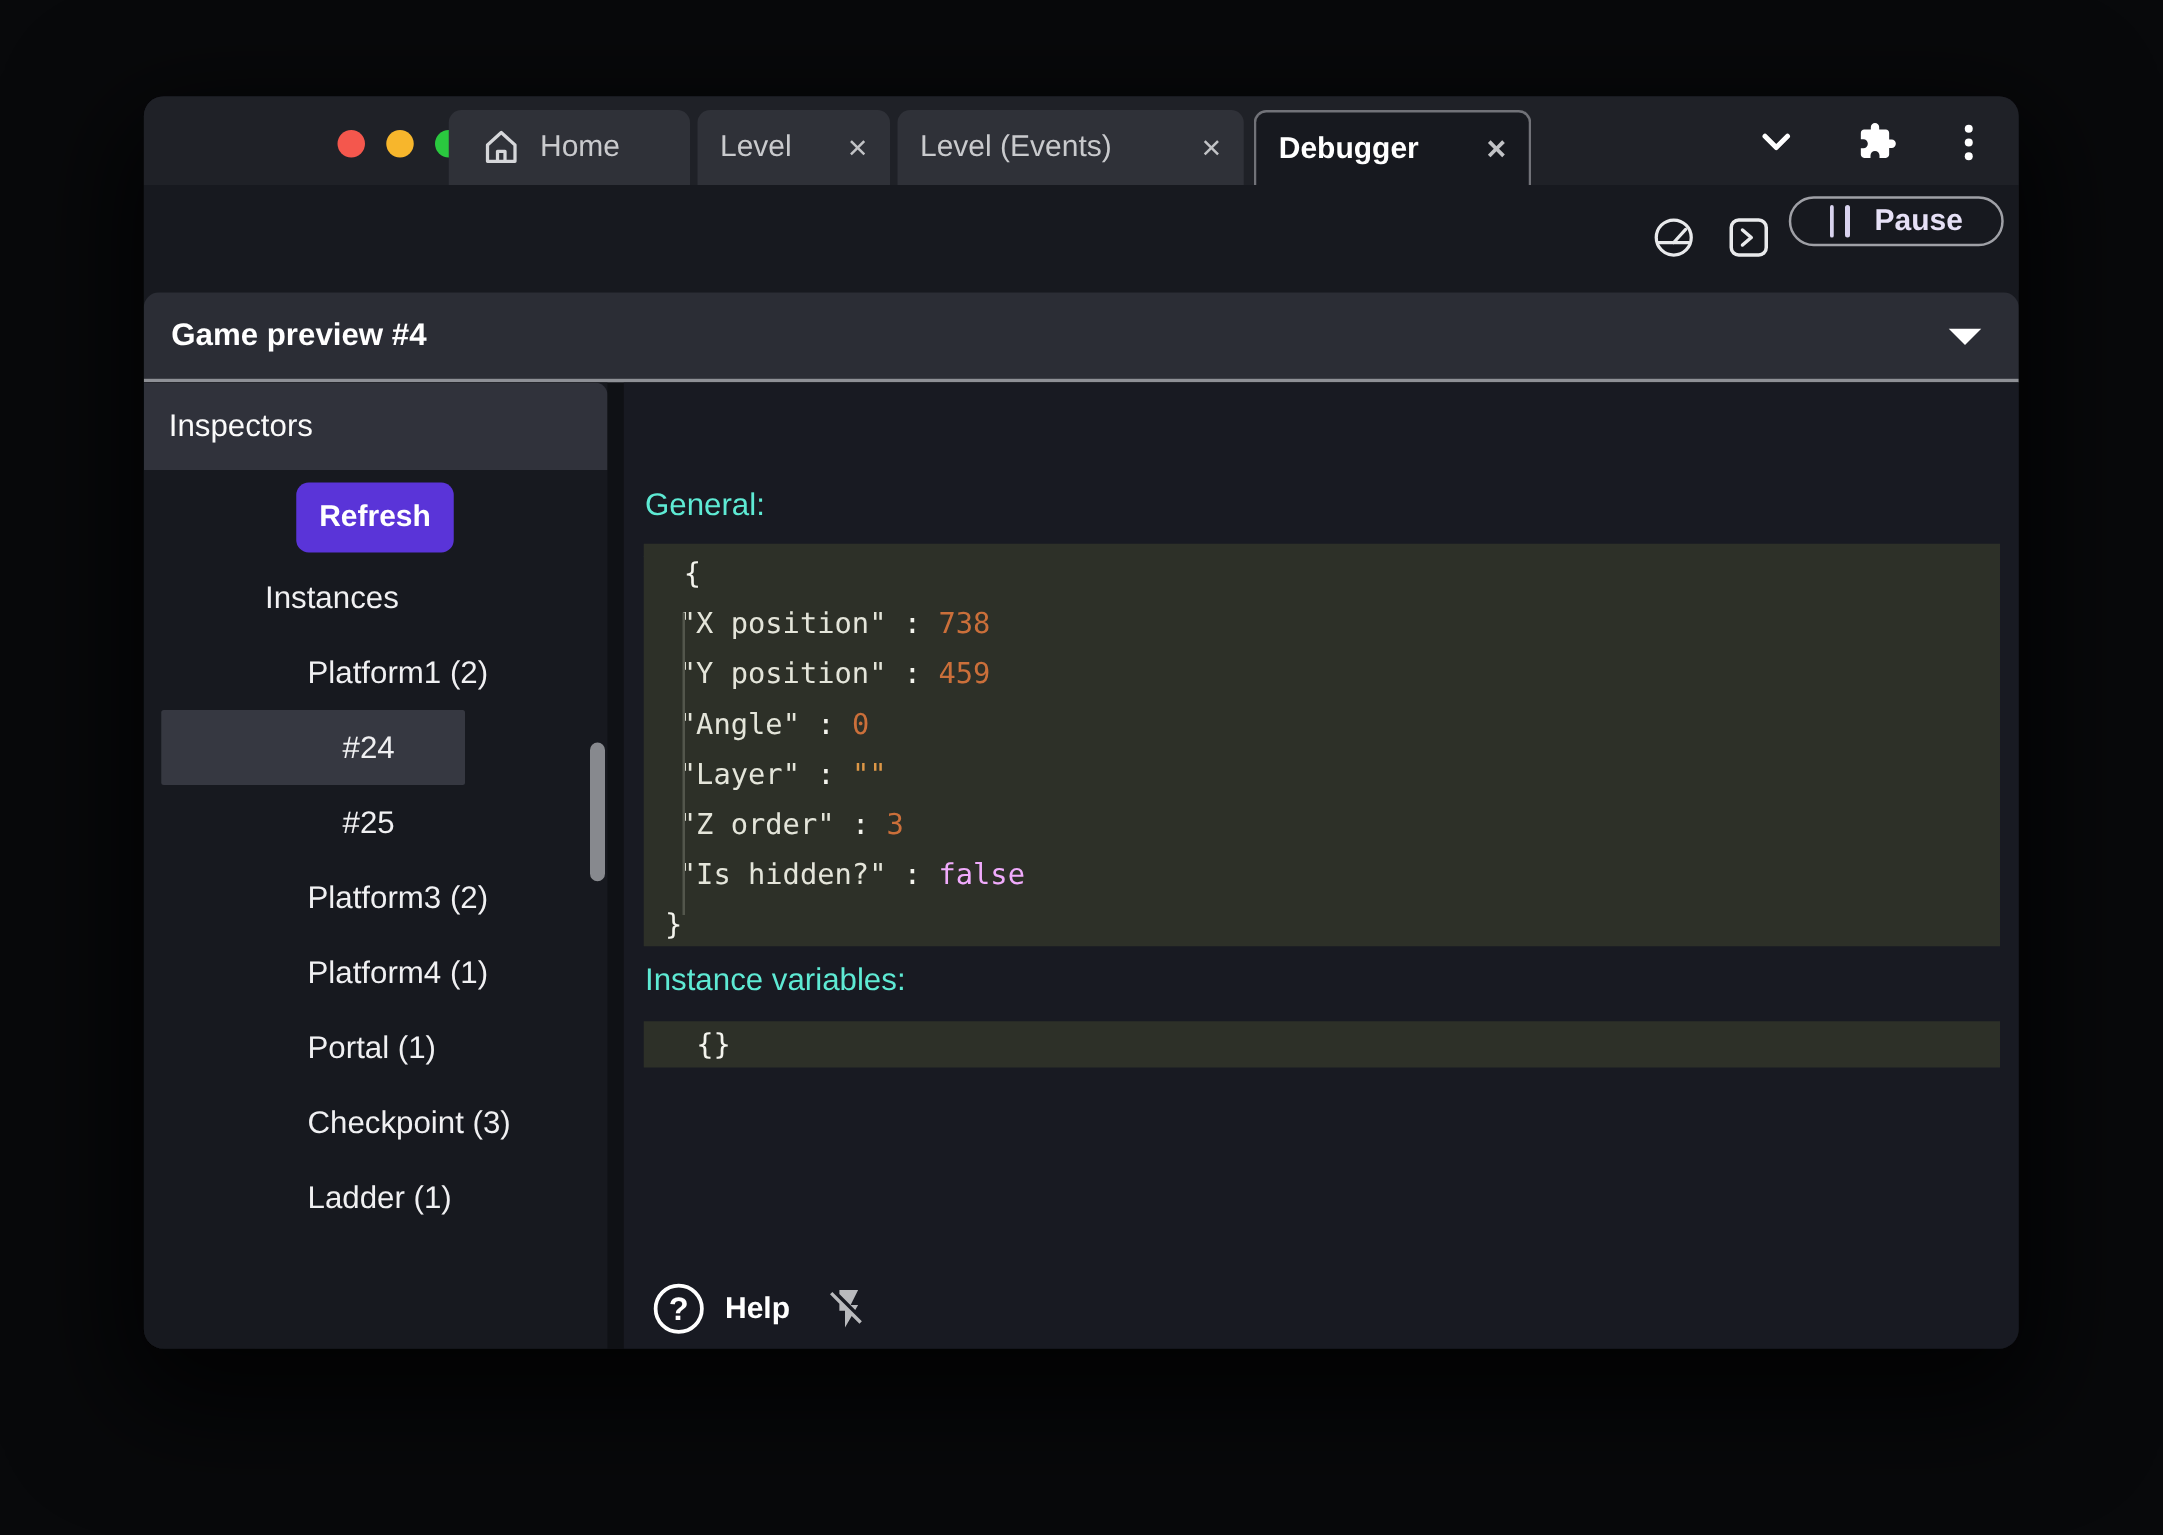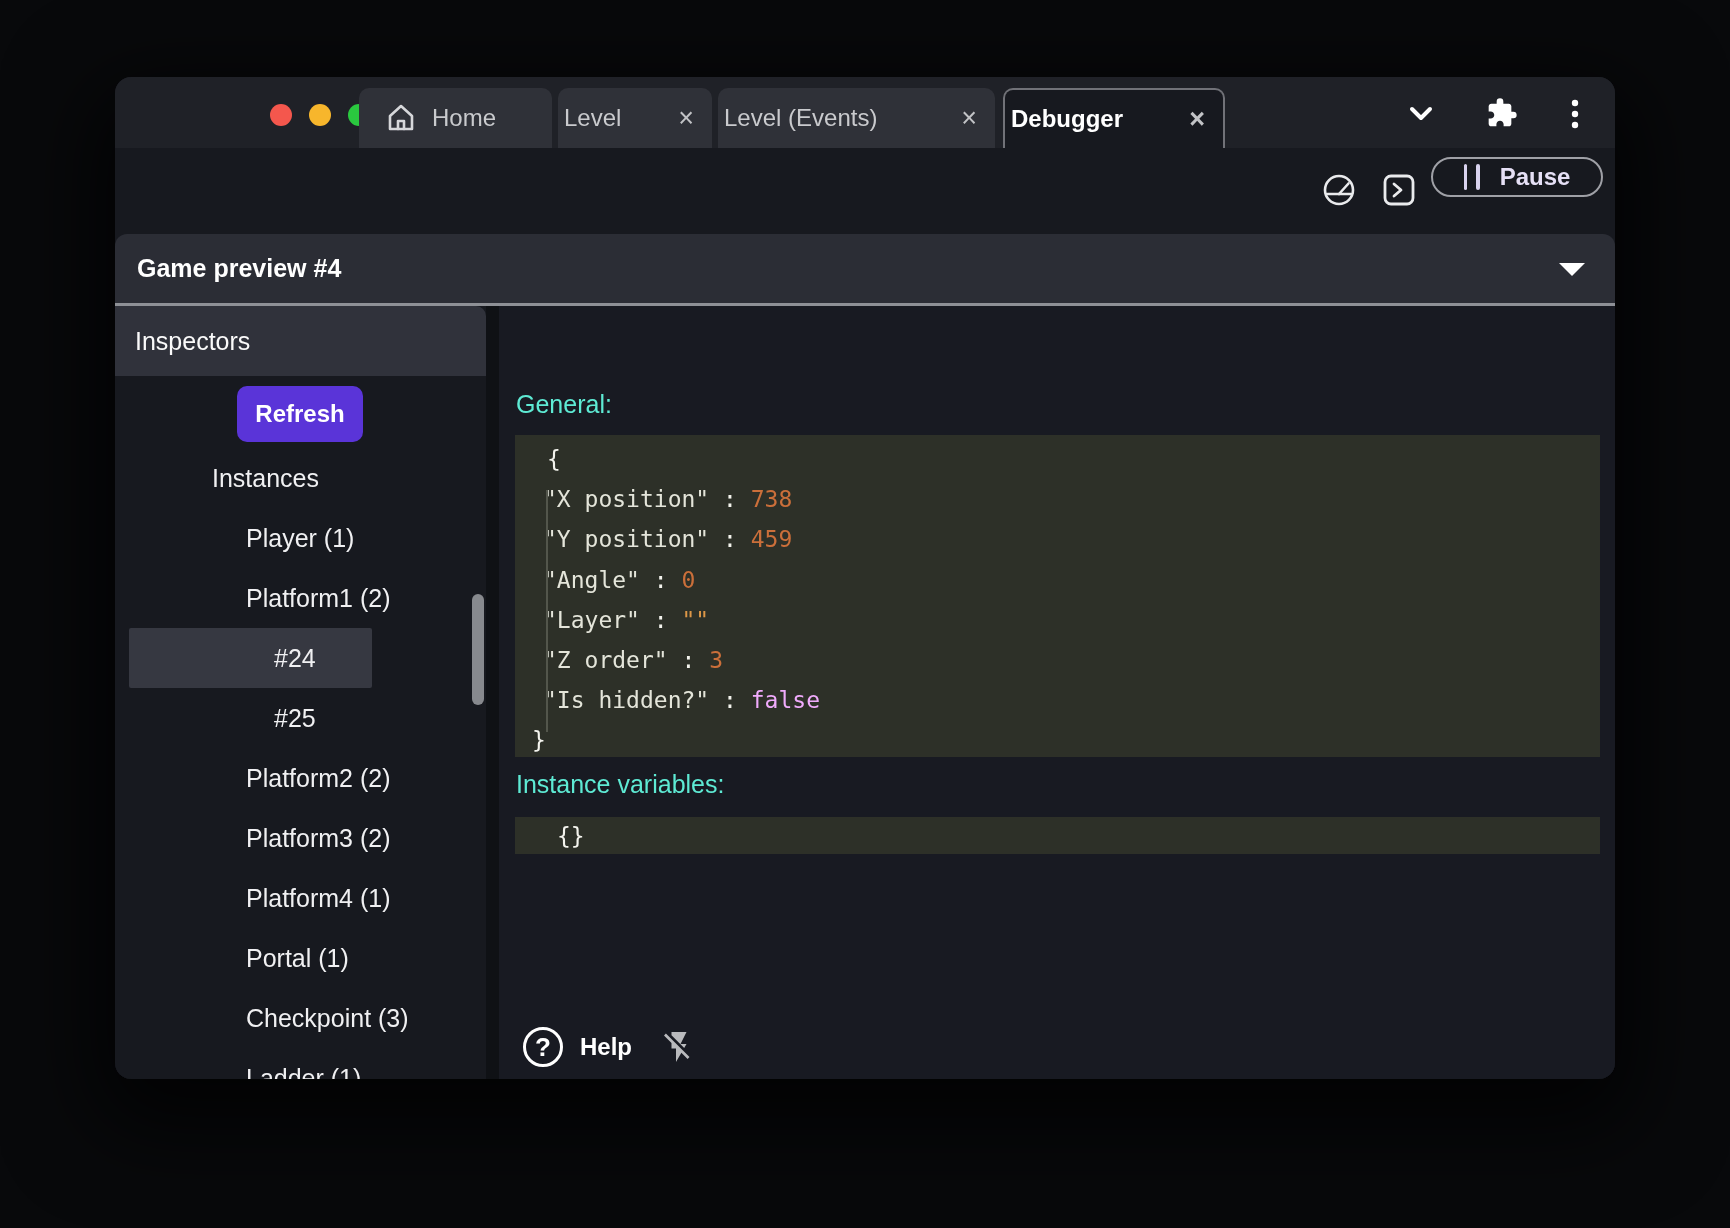--- a/index.html
+++ b/index.html
@@ -32,7 +32,7 @@
   .tab2 { left:443px; width:154px; }
   .tab3 { left:603px; width:277px; }
   .tab4 { left:888px; width:222px; background:#17191f; border:2px solid #717278; border-bottom:none; color:#fff; font-weight:700; }
-  .tab .tlabel { padding-left:6px; }
+  .tab .tlabel { padding-left:18px; }
   .tab1 .tlabel { padding-left:15px; }
   .tab .close { margin-left:auto; margin-right:18px; font-size:27px; line-height:1; color:#c2c3c6; cursor:pointer; }
   .home-ic { margin-left:26px; }

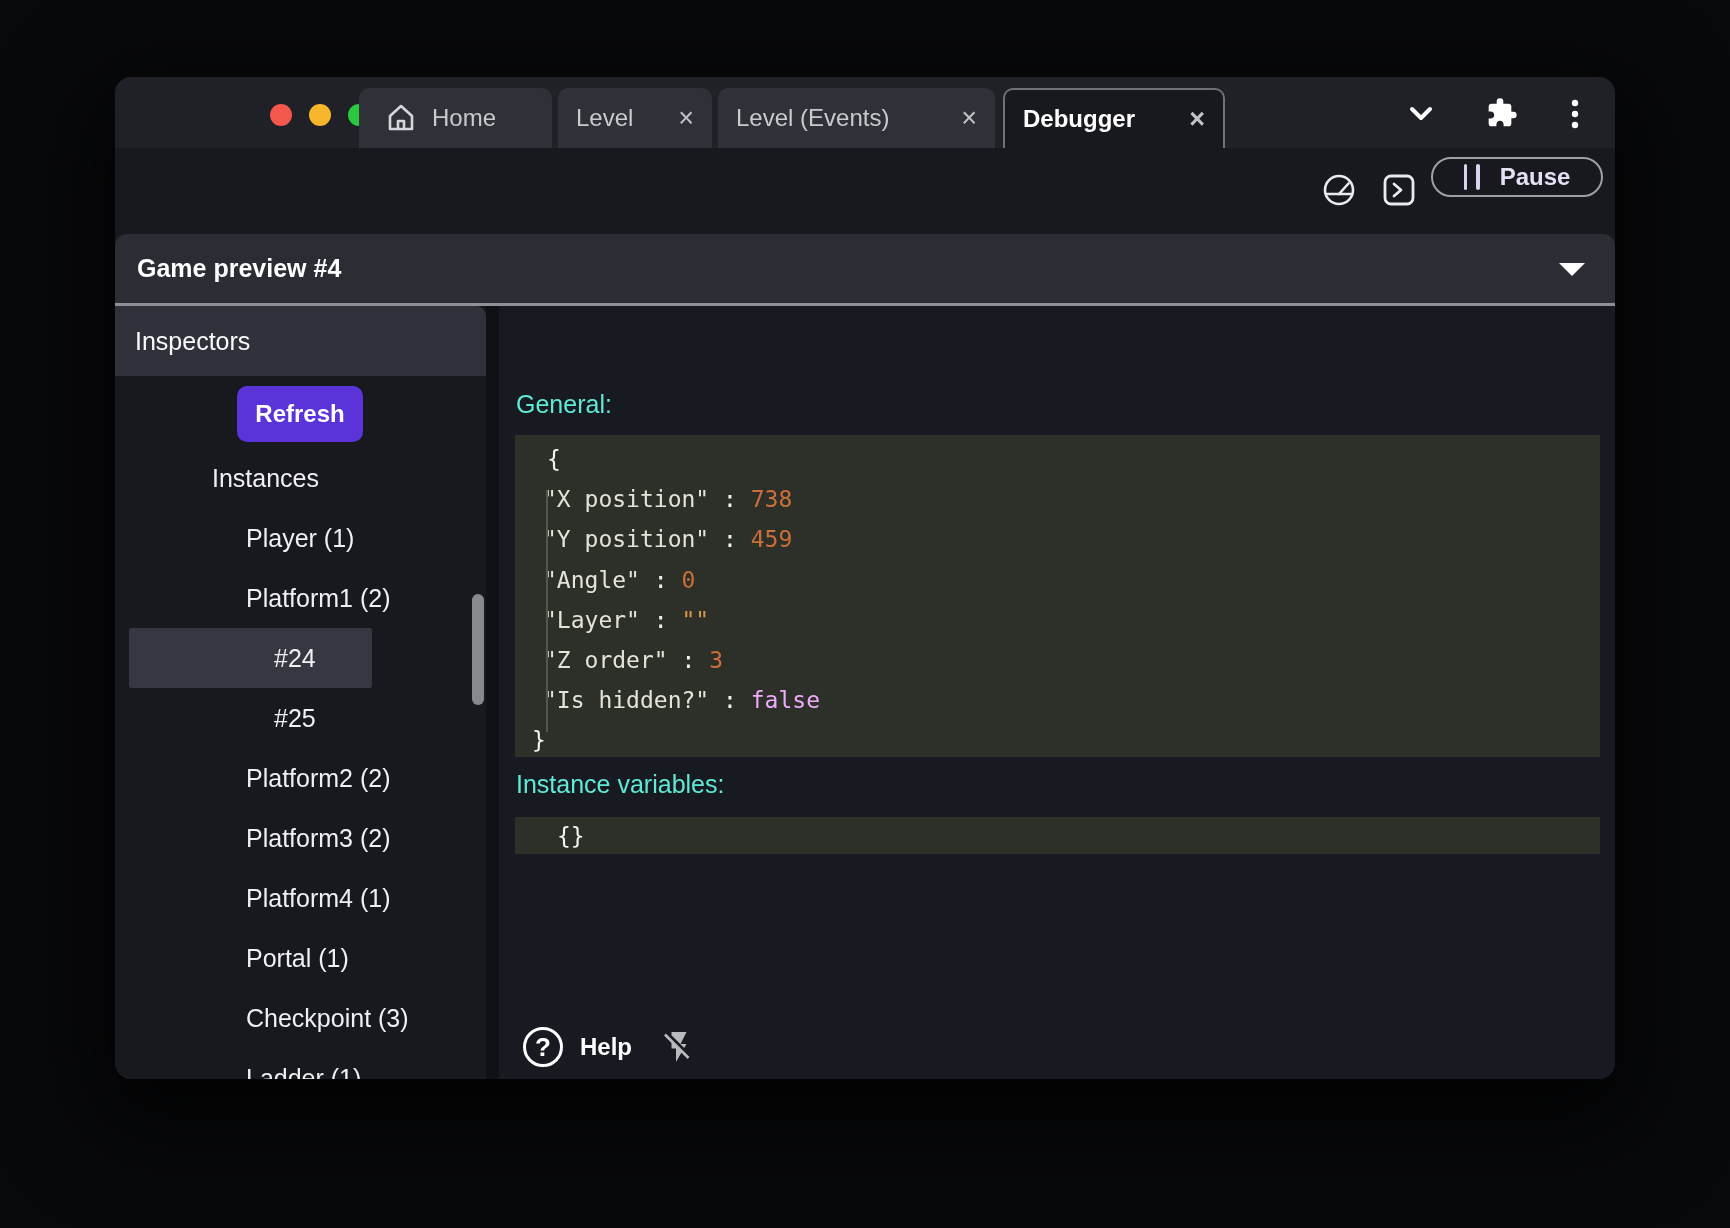--- a/index.html
+++ b/index.html
@@ -218,7 +218,6 @@
         <button class="refresh-btn">Refresh</button>
         <div class="tree">
           <div class="trow lvl0">Instances</div>
-          <div class="trow lvl1">Player (1)</div>
           <div class="trow lvl1">Platform1 (2)</div>
           <div class="trow lvl2 selected">#24</div>
           <div class="trow lvl2">#25</div>

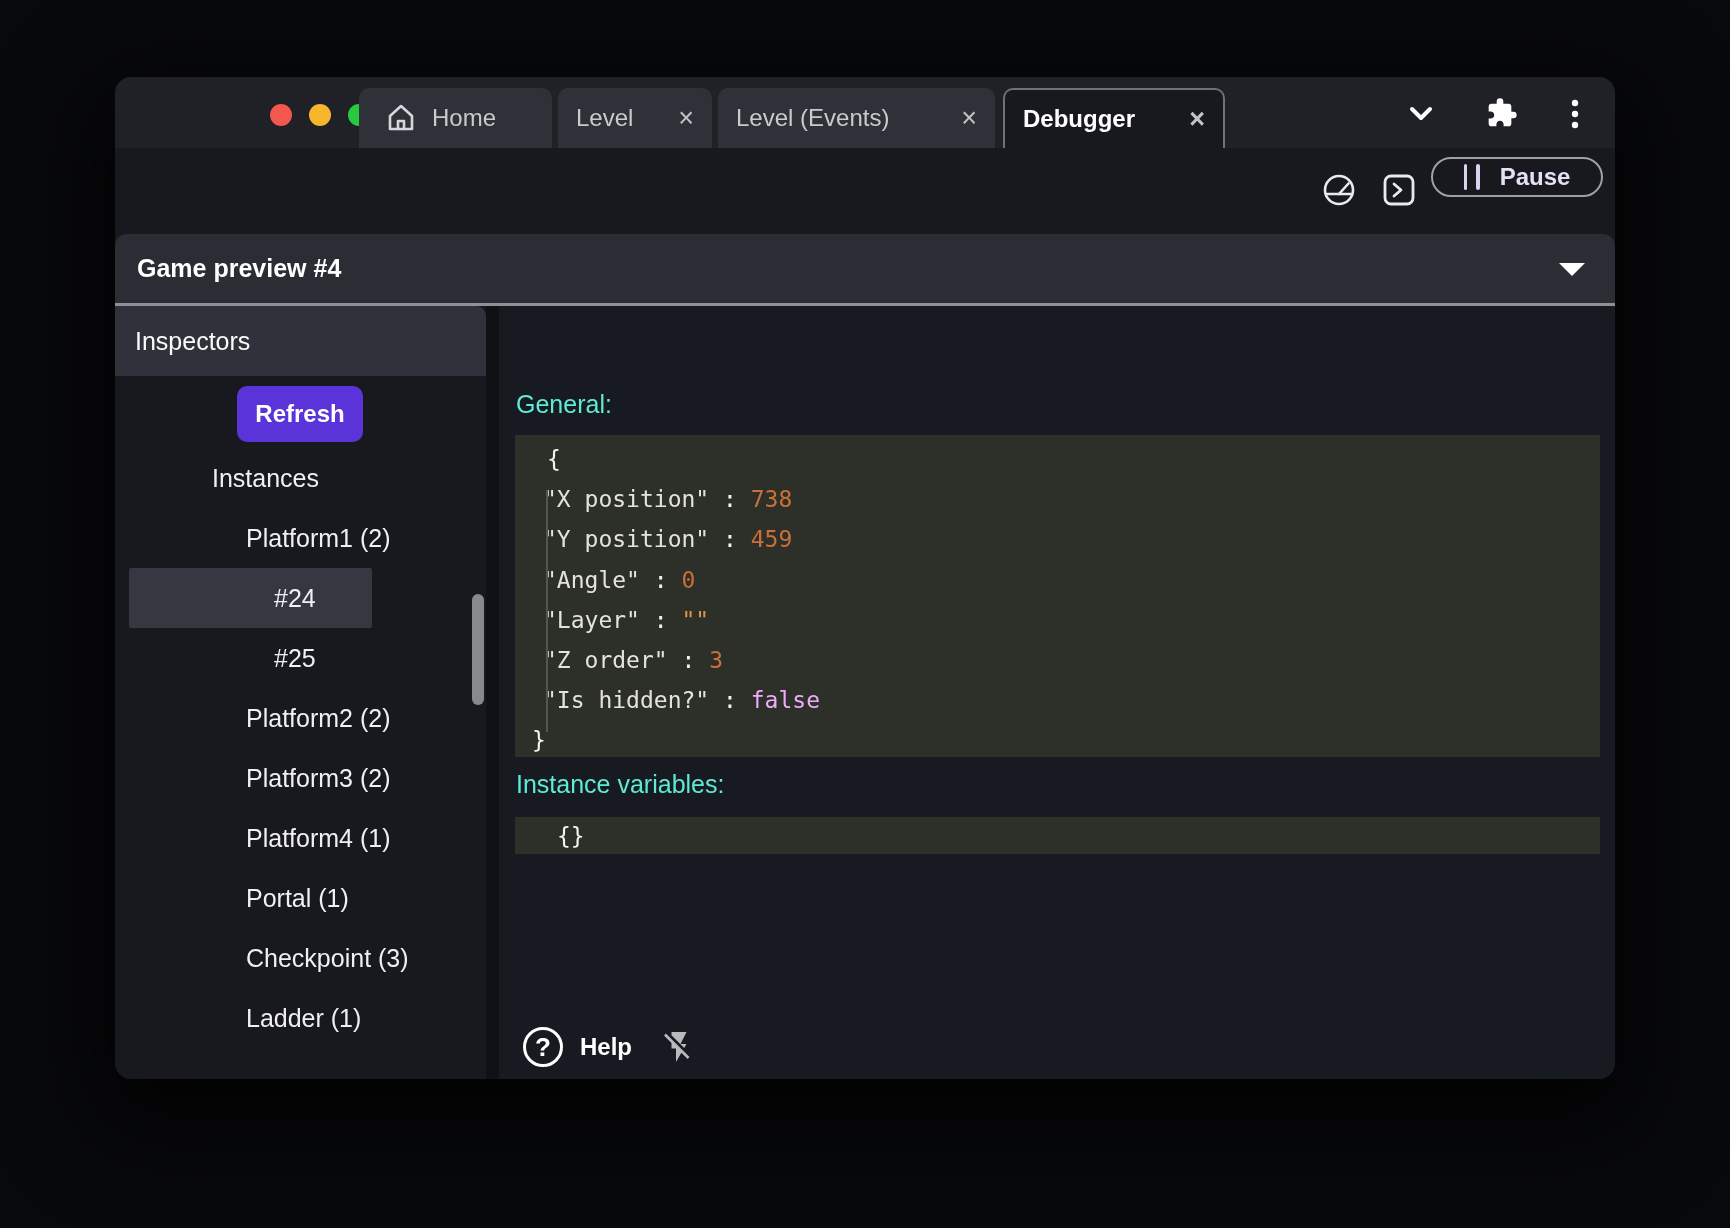--- a/index.html
+++ b/index.html
@@ -221,7 +221,6 @@
           <div class="trow lvl1">Platform1 (2)</div>
           <div class="trow lvl2 selected">#24</div>
           <div class="trow lvl2">#25</div>
-          <div class="trow lvl1">Platform2 (2)</div>
           <div class="trow lvl1">Platform3 (2)</div>
           <div class="trow lvl1">Platform4 (1)</div>
           <div class="trow lvl1">Portal (1)</div>

